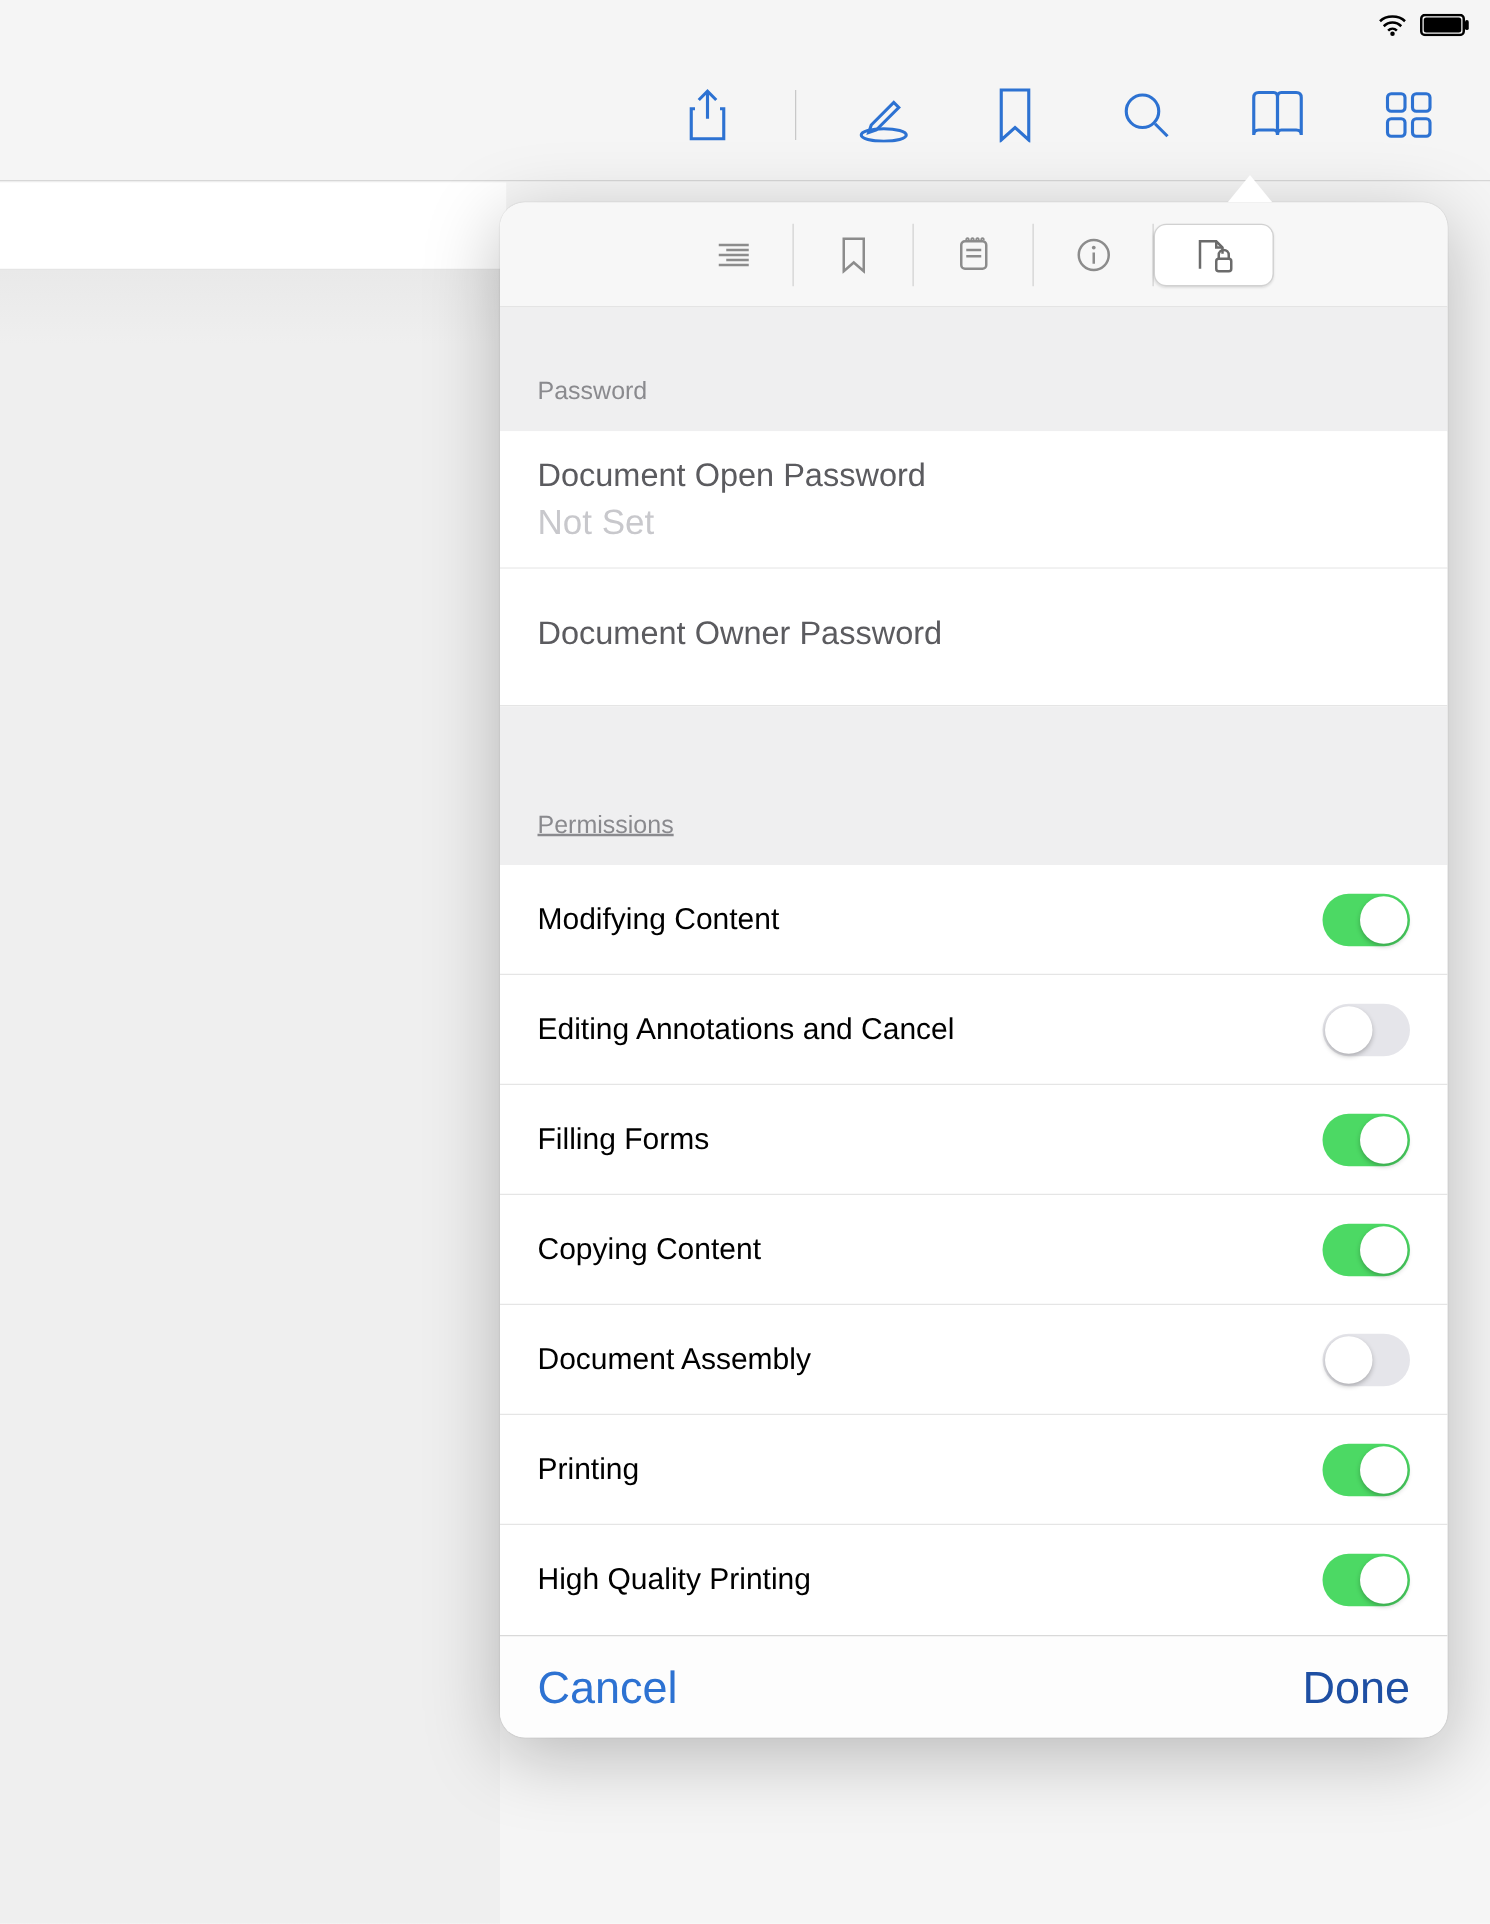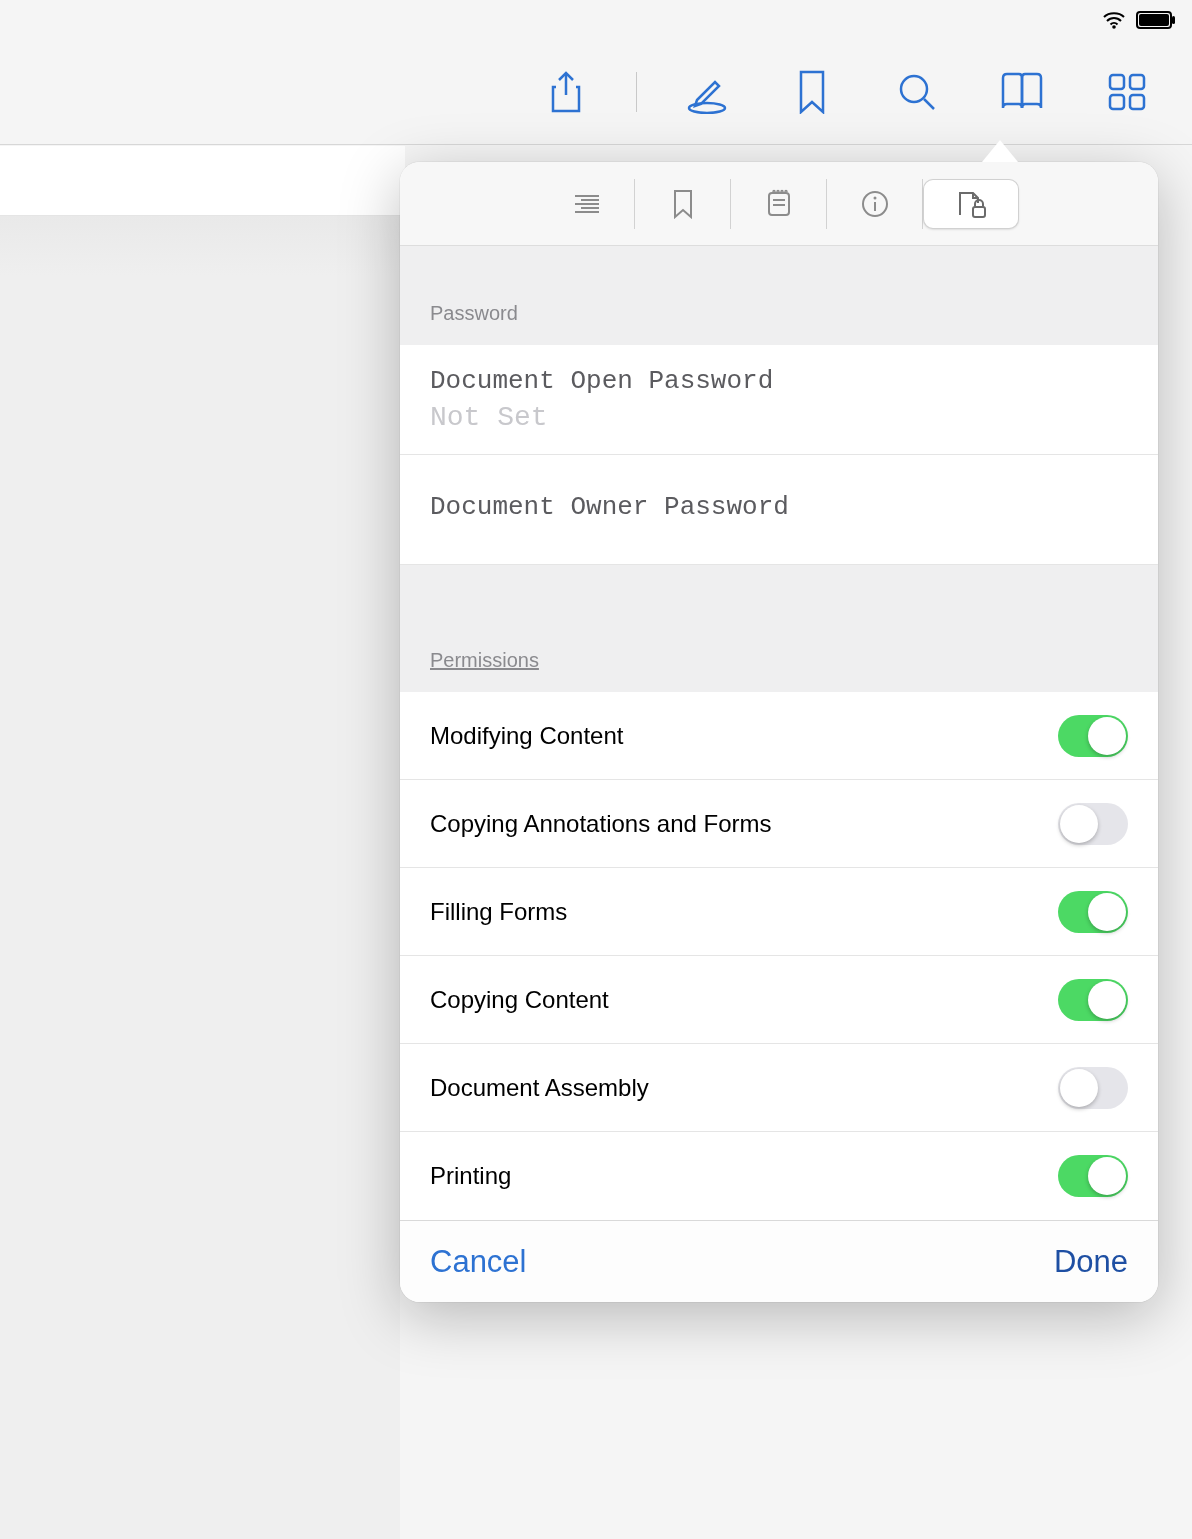--- a/index.html
+++ b/index.html
@@ -129,7 +129,7 @@
   }
   .row:last-child { border-bottom: 0; }
   .row .label { font-size: 26px; color: #5b5b5f; }
-  .row.two-line { flex-direction: column; align-items: flex-start; gap: 6px; min-height: 110px; justify-content: center; font-family: Liberation Mono, monospace; }
+  .row.two-line { flex-direction: column; align-items: flex-start; gap: 6px; min-height: 110px; justify-content: center; }
   .row.two-line .value { font-size: 28px; color: #c8c8cc; }
   .perm-label { font-size: 24px; color: #000; }
 

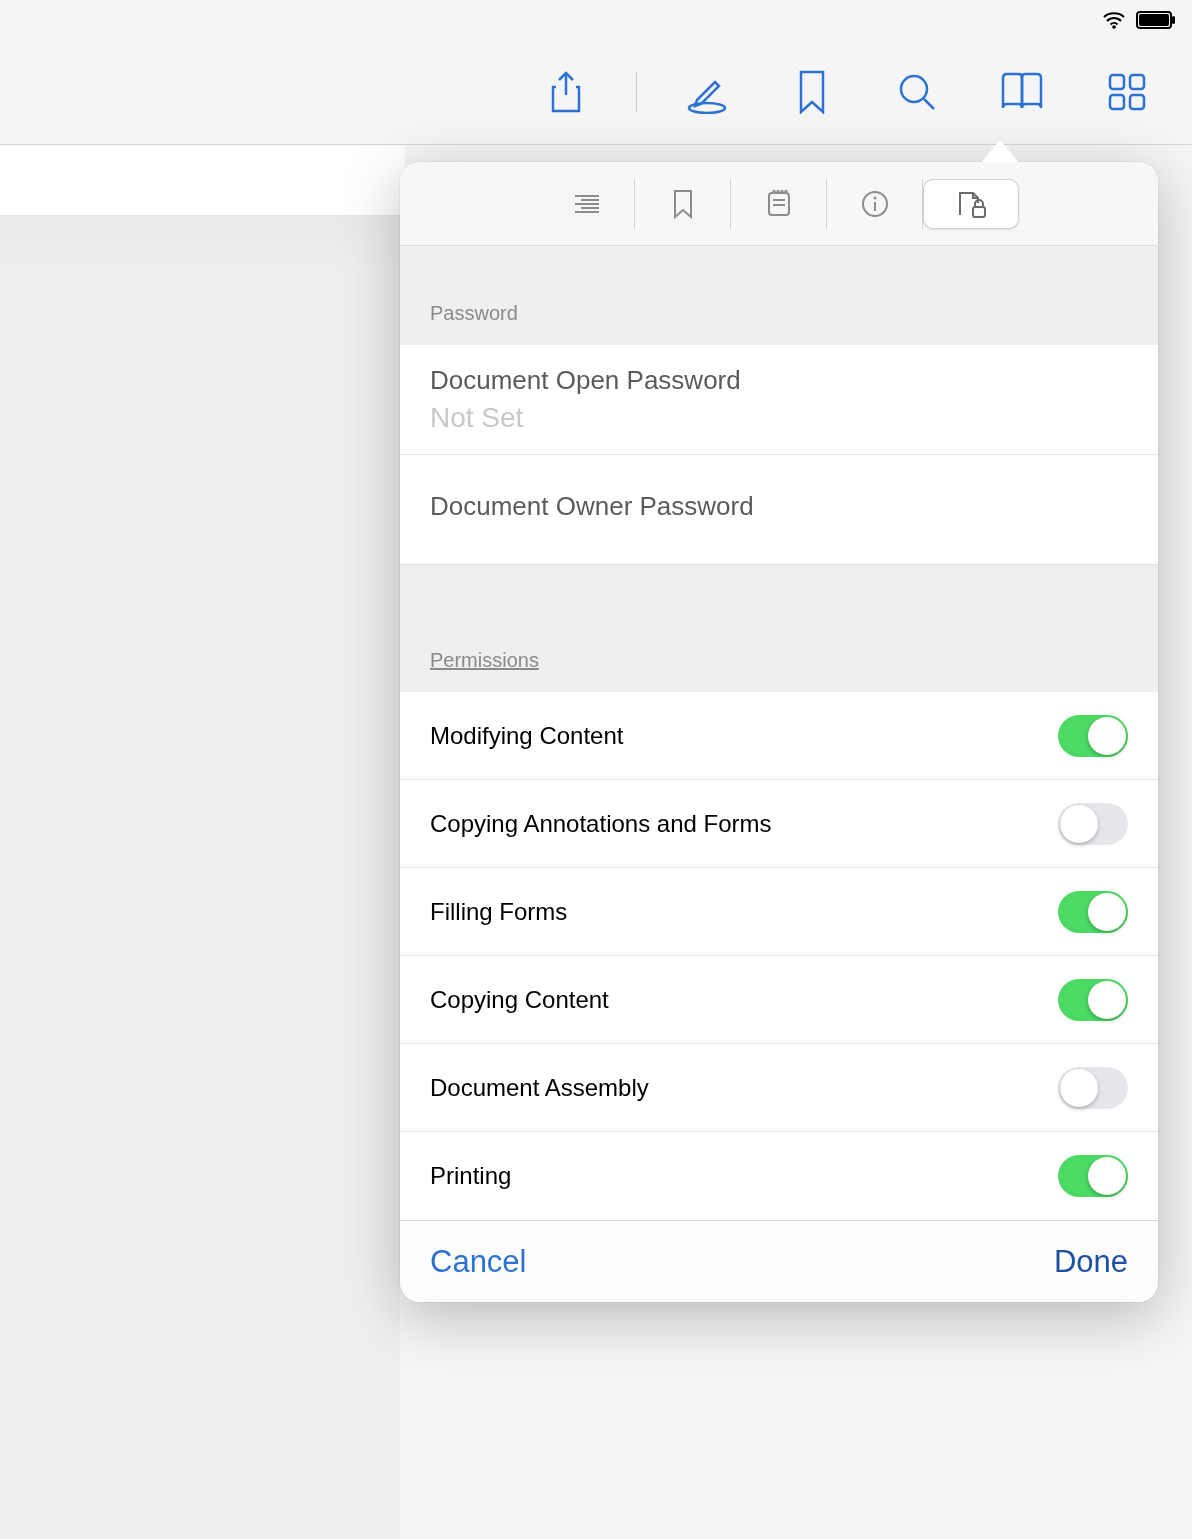--- a/index.html
+++ b/index.html
@@ -310,7 +310,7 @@
         </div>
       </div>
       <div class="row">
-        <span class="perm-label">Copying Annotations and Forms</span>
+        <span class="perm-label">Editing Annotations and Cancel</span>
         <div class="switch">
           <div class="knob"></div>
         </div>

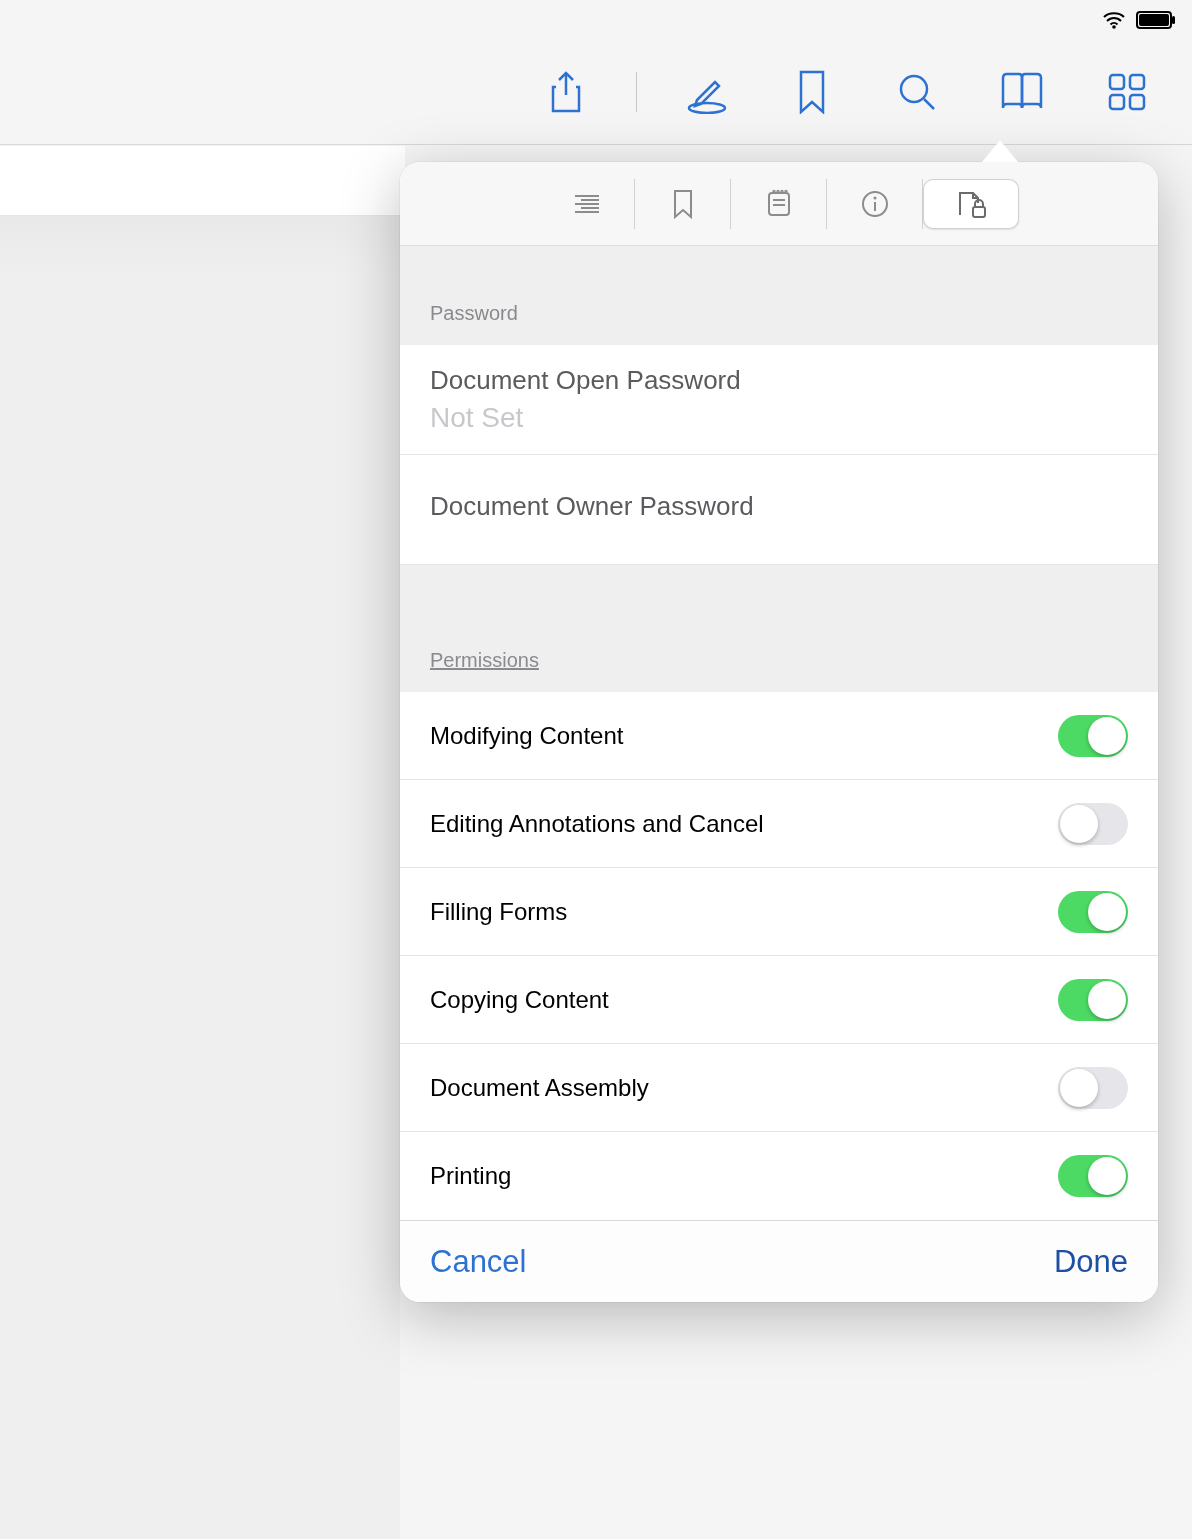--- a/index.html
+++ b/index.html
@@ -339,6 +339,12 @@
           <div class="knob"></div>
         </div>
       </div>
+      <div class="row">
+        <span class="perm-label">High Quality Printing</span>
+        <div class="switch on">
+          <div class="knob"></div>
+        </div>
+      </div>
     </div>
 
   <div class="popover-footer">

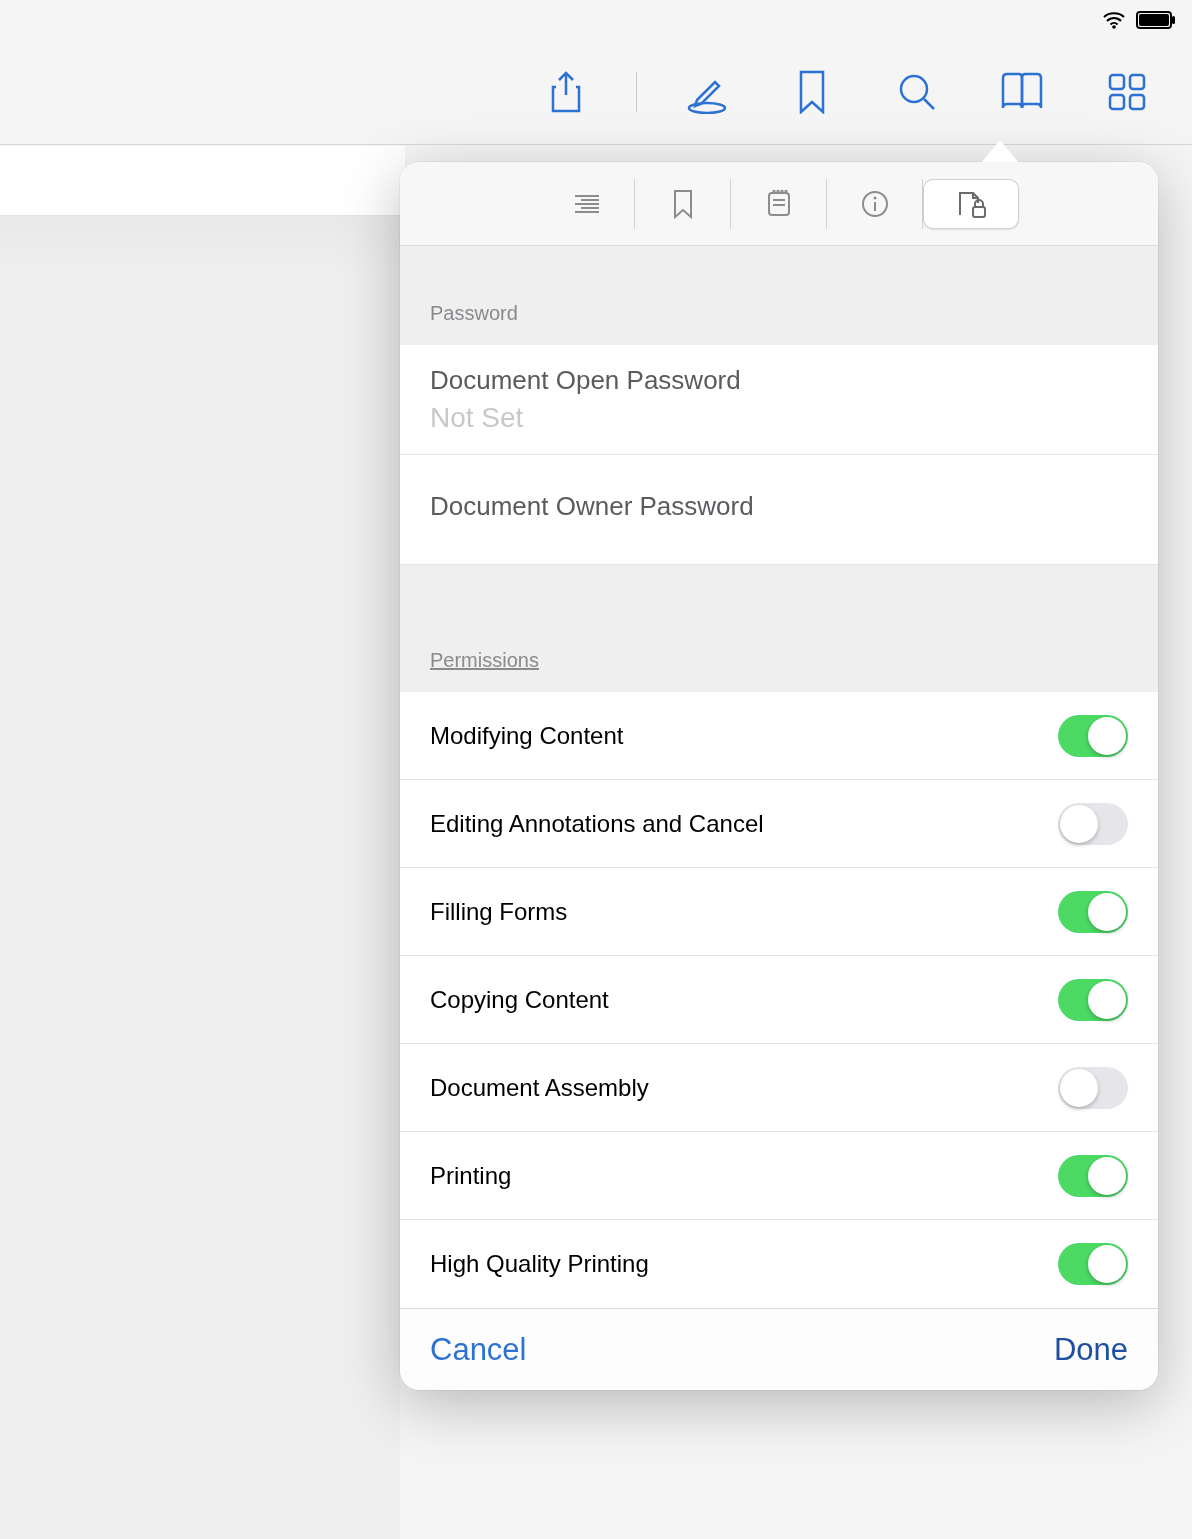--- a/index.html
+++ b/index.html
@@ -162,7 +162,7 @@
     padding: 0 30px;
   }
   .ft-btn {
-    font-size: 31px;
+    font-size: 36px;
     color: #2d72d2;
   }
   .ft-btn.primary { font-weight: 400; color: #1e4fa3; }

